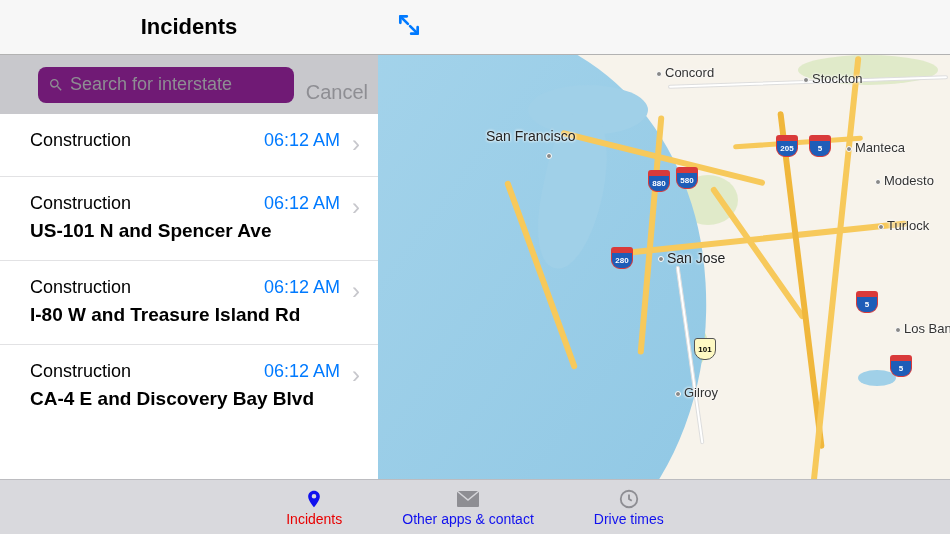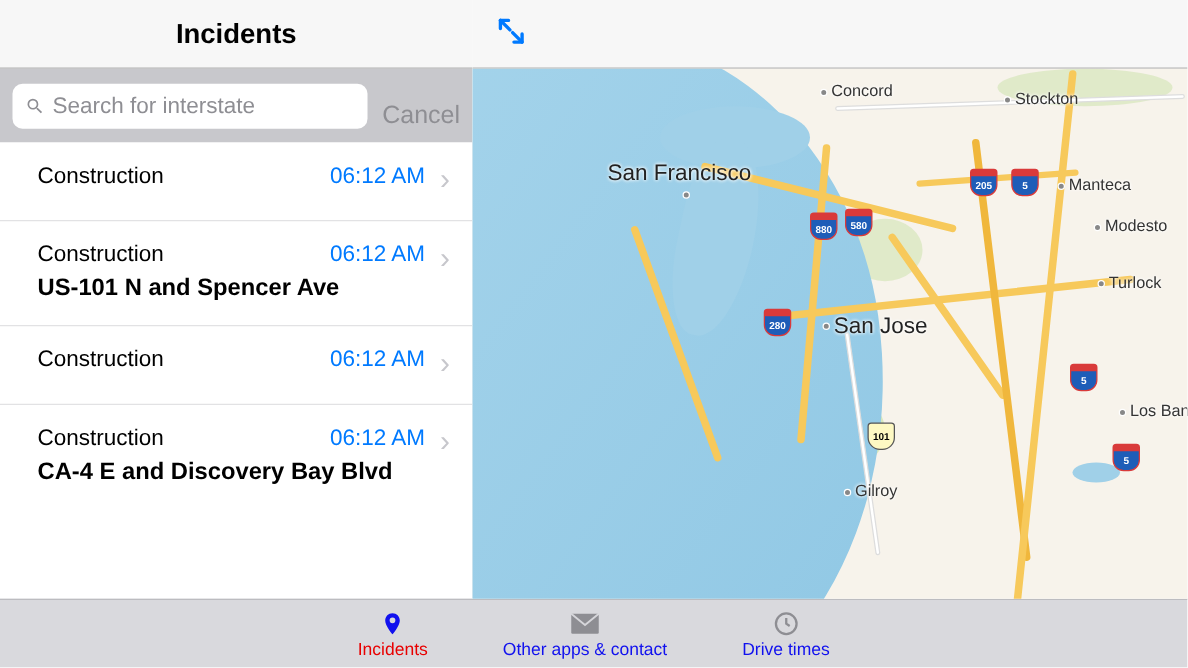--- a/index.html
+++ b/index.html
@@ -36,12 +36,13 @@
   .search-box {
     flex: 1;
     height: 36px;
-    background: #ffffff;
+    background: #701a75;
     border-radius: 8px;
     display: flex; align-items: center;
     padding: 0 10px;
     color: #8e8e93;
     font-size: 18px;
+    margin-left: 28px;
   }
   .search-box svg { width: 16px; height: 16px; fill: #8e8e93; margin-right: 6px; }
   .search-placeholder { color: #8e8e93; }

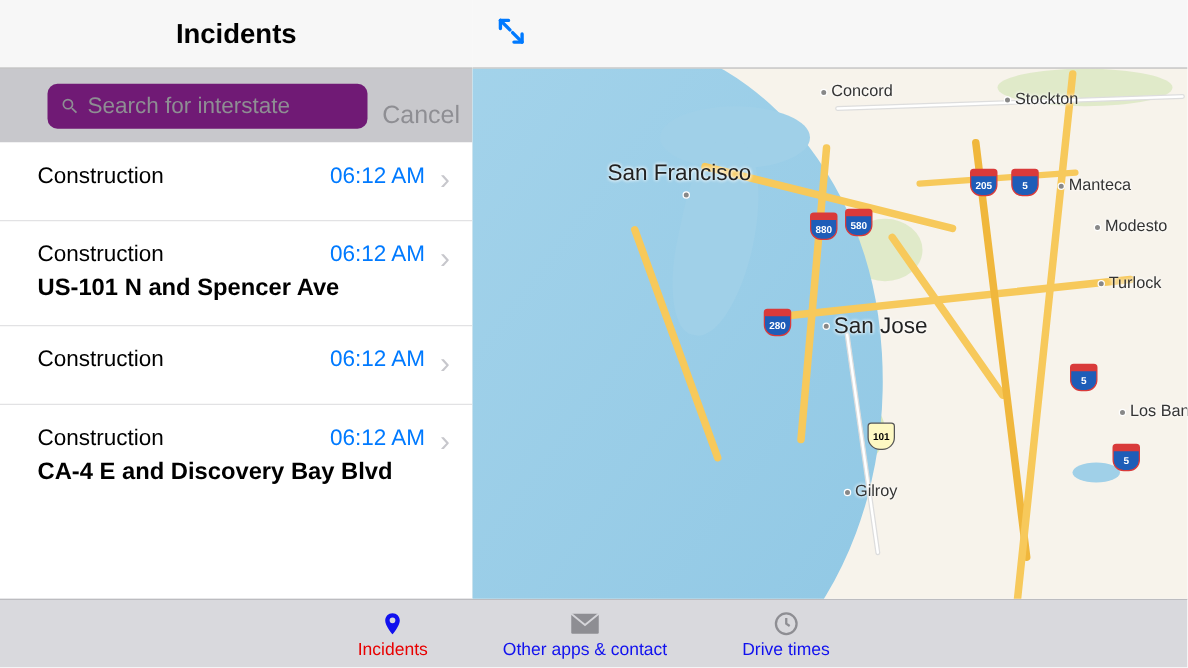--- a/index.html
+++ b/index.html
@@ -136,7 +136,7 @@
     white-space: nowrap;
     text-shadow: 0 0 3px #fff, 0 0 3px #fff;
   }
-  .city-large { font-size: 18px; color: #222; font-weight: 400; }
+  .city-large { font-size: 14px; color: #222; font-weight: 400; }
   .city-dot {
     width: 6px; height: 6px; background: #888; border-radius: 50%;
     display: inline-block; margin-right: 3px; vertical-align: middle;

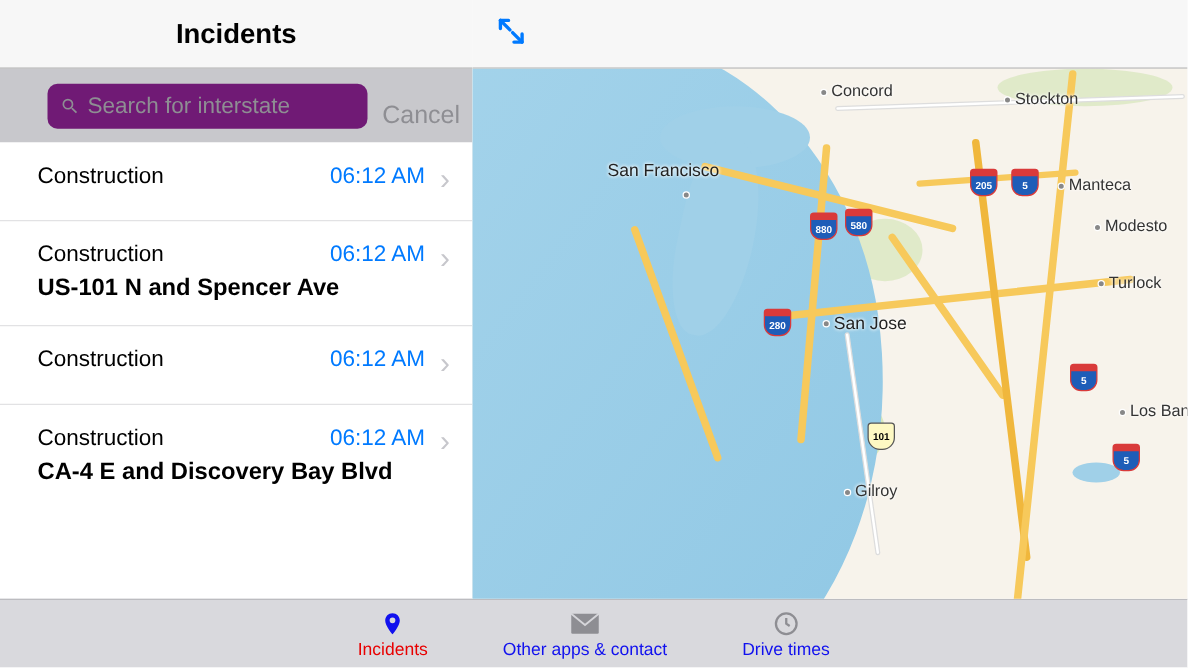--- a/index.html
+++ b/index.html
@@ -220,6 +220,7 @@
               <span class="list-item-type">Construction</span>
               <span class="list-item-time">06:12 AM</span>
             </div>
+            <div class="list-item-title">I-80 W and Treasure Island Rd</div>
           </div>
           <span class="chevron">›</span>
         </div>

